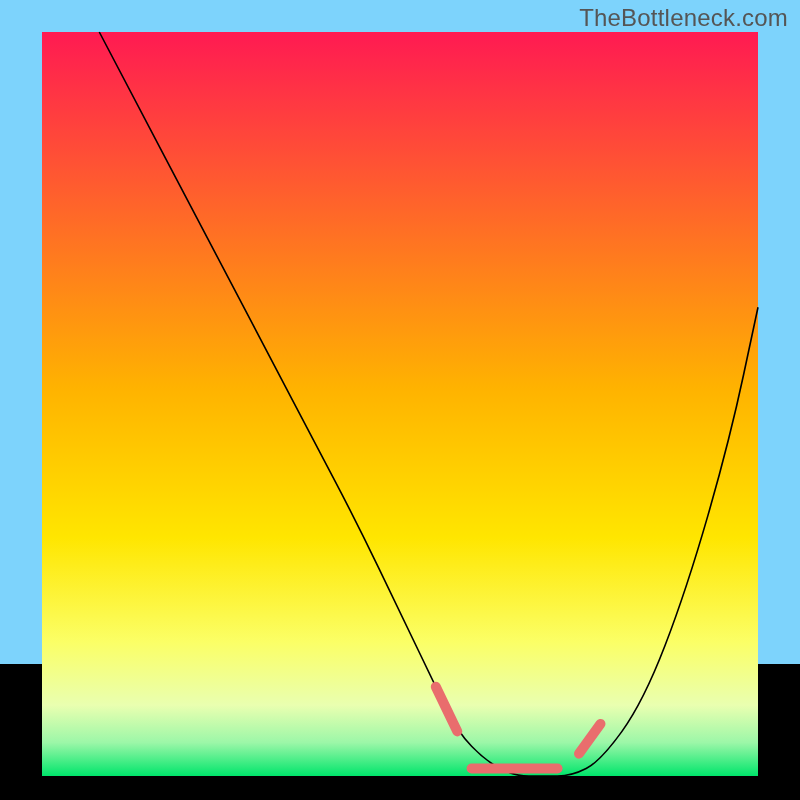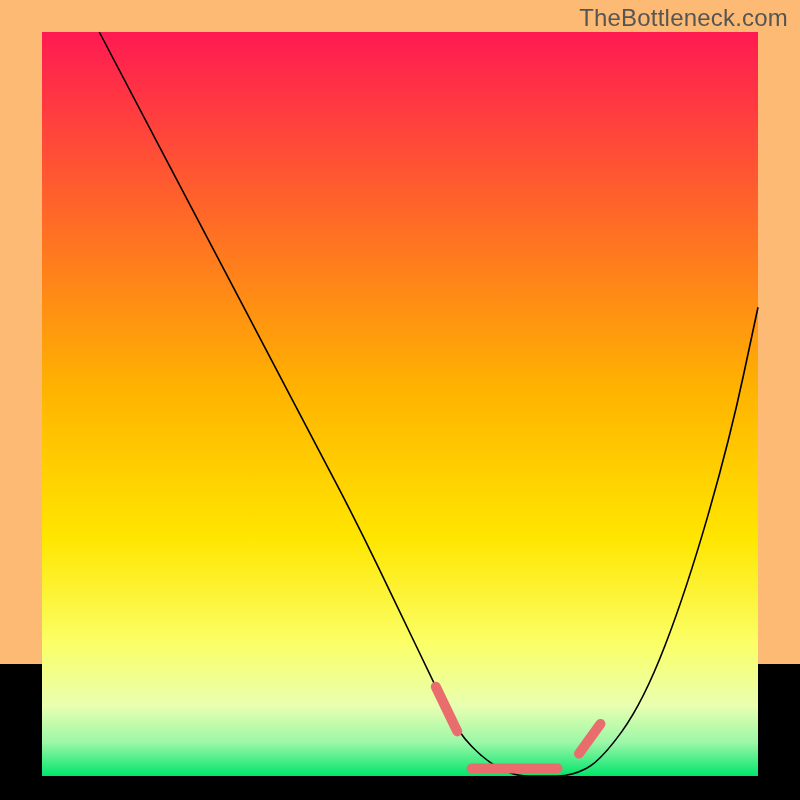--- a/index.html
+++ b/index.html
@@ -15,7 +15,7 @@
     position: relative;
     width: 800px;
     height: 664px;
-    background: #fdba74;
+    background: #7dd3fc;
   }
   .watermark {
     position: absolute;

